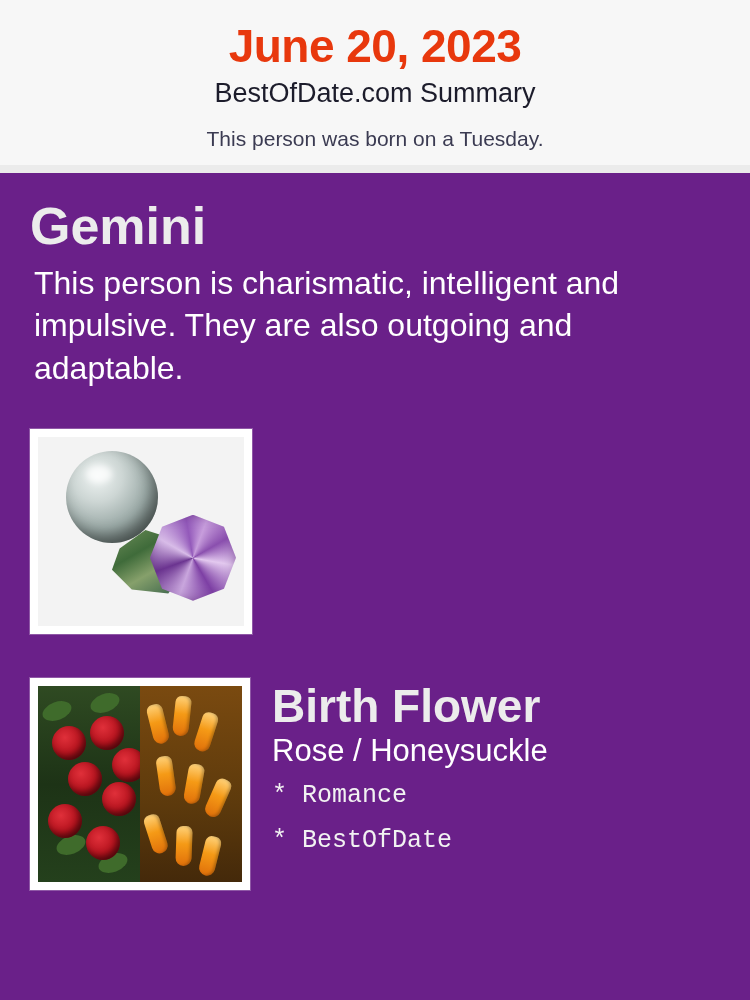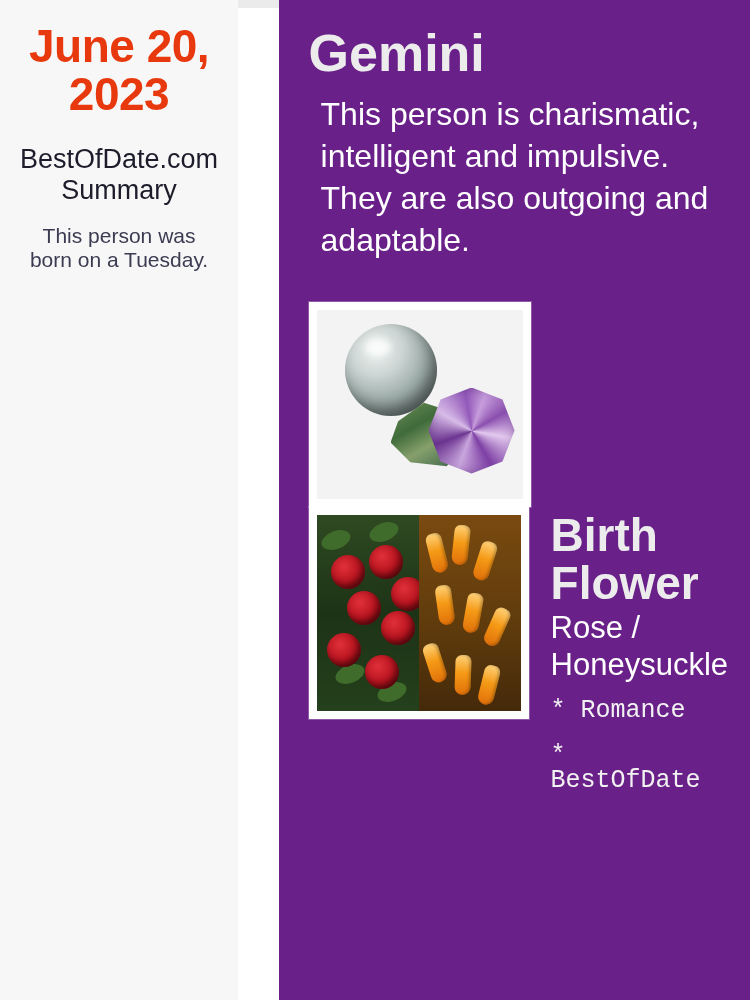--- a/index.html
+++ b/index.html
@@ -19,7 +19,7 @@
     position: relative;
     background: #ffffff;
     display: flex;
-    flex-direction: row;
+    flex-direction: column;
   }
 
   

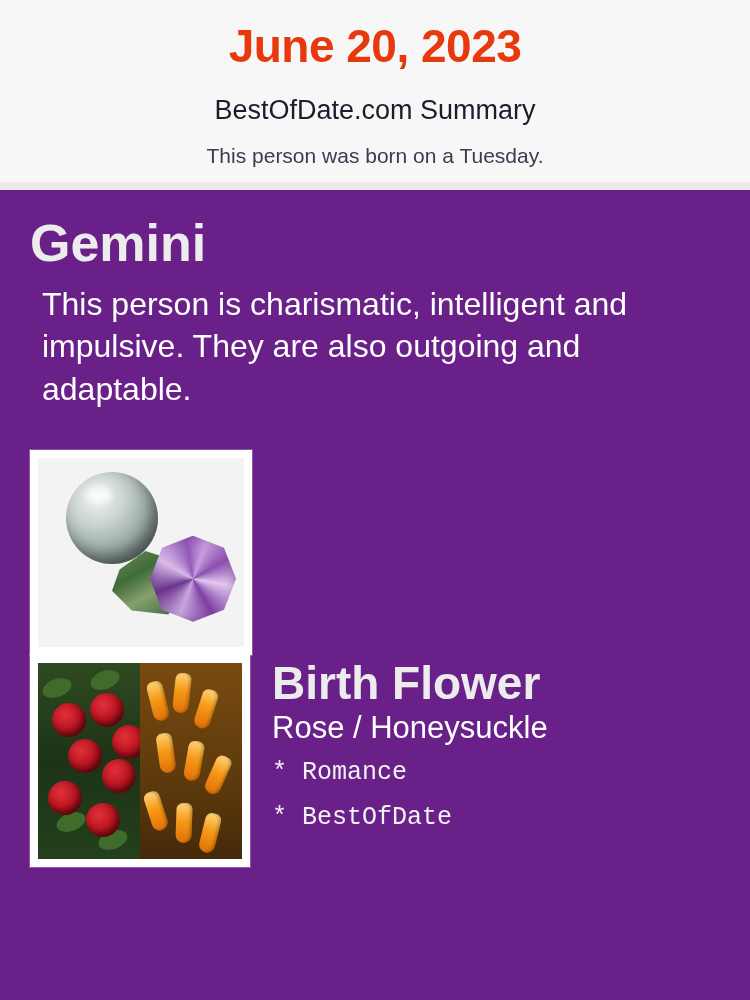--- a/index.html
+++ b/index.html
@@ -39,7 +39,7 @@
   .header-sub {
     color: #1c1c2b;
     font-size: 27px;
-    margin-top: 25px;
+    margin-top: 8px;
     line-height: 1.15;
   }
   .header-note {

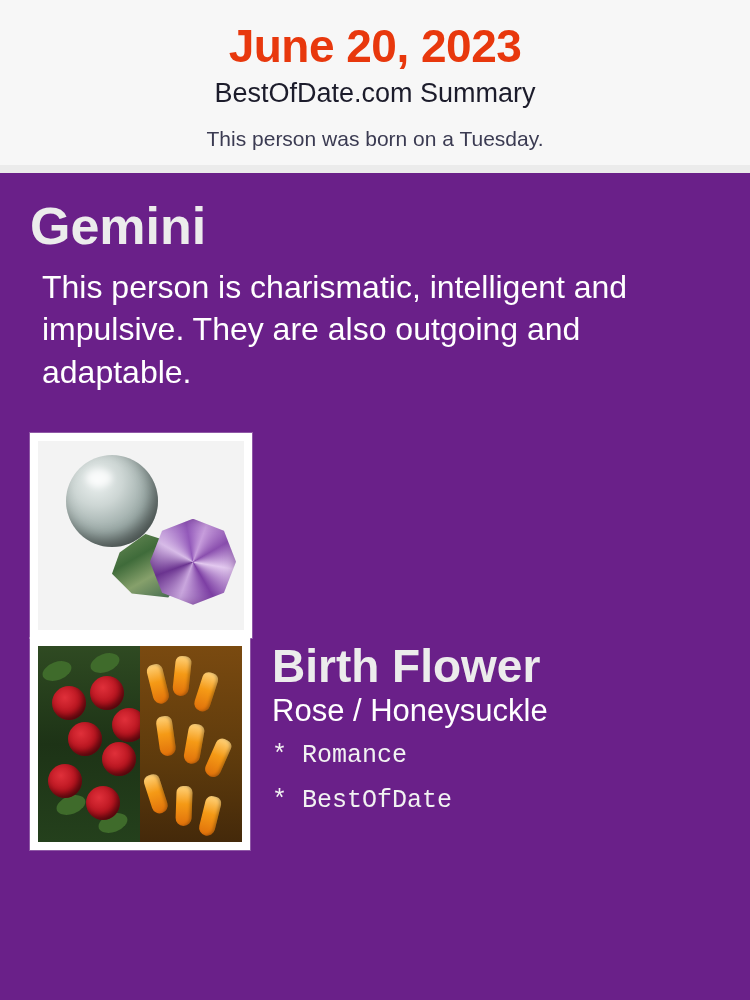--- a/index.html
+++ b/index.html
@@ -75,7 +75,7 @@
     font-size: 32px;
     line-height: 1.32;
     color: #ffffff;
-    margin: 12px;
+    margin: 4px;
     max-width: 670px;
   }
 

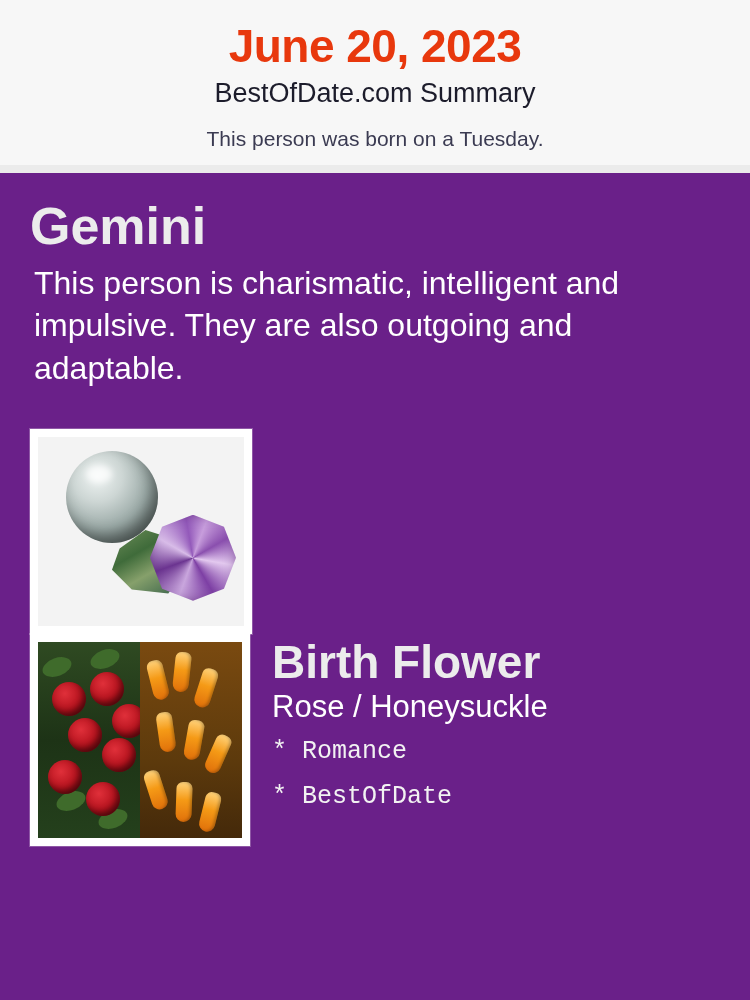--- a/index.html
+++ b/index.html
@@ -178,6 +178,7 @@
   .flower-row {
     display: flex;
     align-items: flex-start;
+    margin-top: 44px;
   }
   .flower-frame {
     width: 220px;

